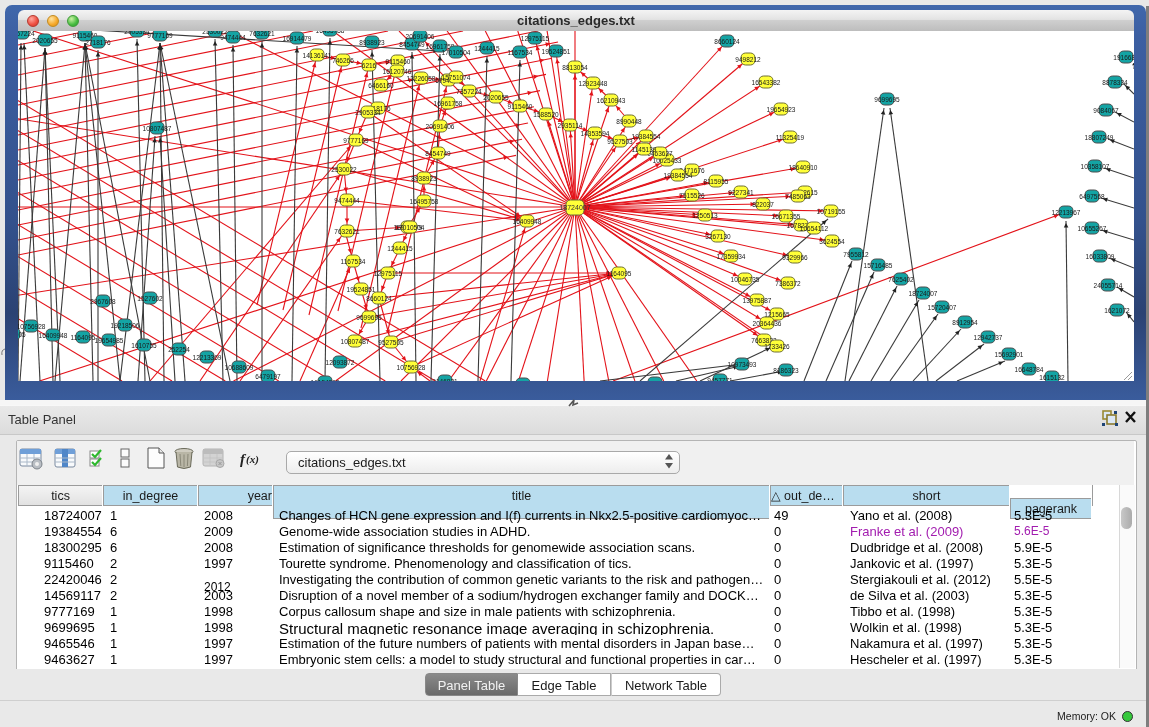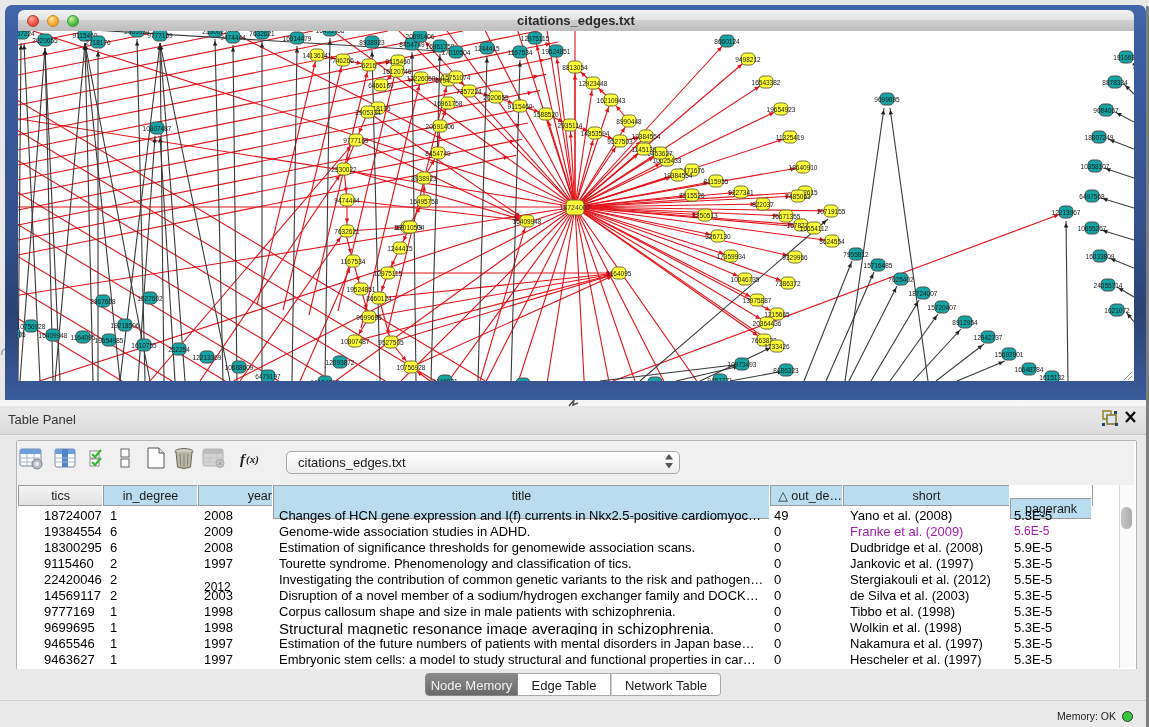--- a/index.html
+++ b/index.html
@@ -802,7 +802,7 @@
 <div class="abs" style="left:103px;top:485px;width:94px;height:21px;background:#b9ddef;border:1px solid #9b9b9b;border-right:none;box-sizing:border-box;text-align:center;font-size:12.5px;line-height:21px;color:#1a1a1a;">in_degree</div>
 <div class="abs" style="left:198px;top:485px;width:74px;height:21px;background:#b9ddef;border:1px solid #9b9b9b;border-right:none;box-sizing:border-box;text-align:right;font-size:12.5px;line-height:21px;color:#1a1a1a;">year</div>
 <div class="abs" style="left:273px;top:485px;width:496px;height:34px;background:#b9ddef;border:1px solid #9b9b9b;border-right:none;box-sizing:border-box;text-align:center;font-size:12.5px;line-height:21px;color:#1a1a1a;">title</div>
-<div class="abs" style="left:770px;top:485px;width:72px;height:21px;background:#b9ddef;border:1px solid #9b9b9b;border-right:none;box-sizing:border-box;text-align:right;font-size:12.5px;line-height:21px;color:#1a1a1a;">△ out_de…</div>
+<div class="abs" style="left:770px;top:485px;width:72px;height:21px;background:#b9ddef;border:1px solid #9b9b9b;border-right:none;box-sizing:border-box;text-align:left;font-size:12.5px;line-height:21px;color:#1a1a1a;">△ out_de…</div>
 <div class="abs" style="left:843px;top:485px;width:166px;height:21px;background:#b9ddef;border:1px solid #9b9b9b;border-right:none;box-sizing:border-box;text-align:center;font-size:12.5px;line-height:21px;color:#1a1a1a;">short</div>
 <div class="abs" style="left:1010px;top:498px;width:81px;height:21px;background:#b9ddef;border:1px solid #9b9b9b;border-right:none;box-sizing:border-box;text-align:center;font-size:12.5px;line-height:21px;color:#1a1a1a;">pagerank</div>
 <div class="abs" style="left:1092px;top:485px;width:1px;height:21px;background:#9b9b9b;"></div>

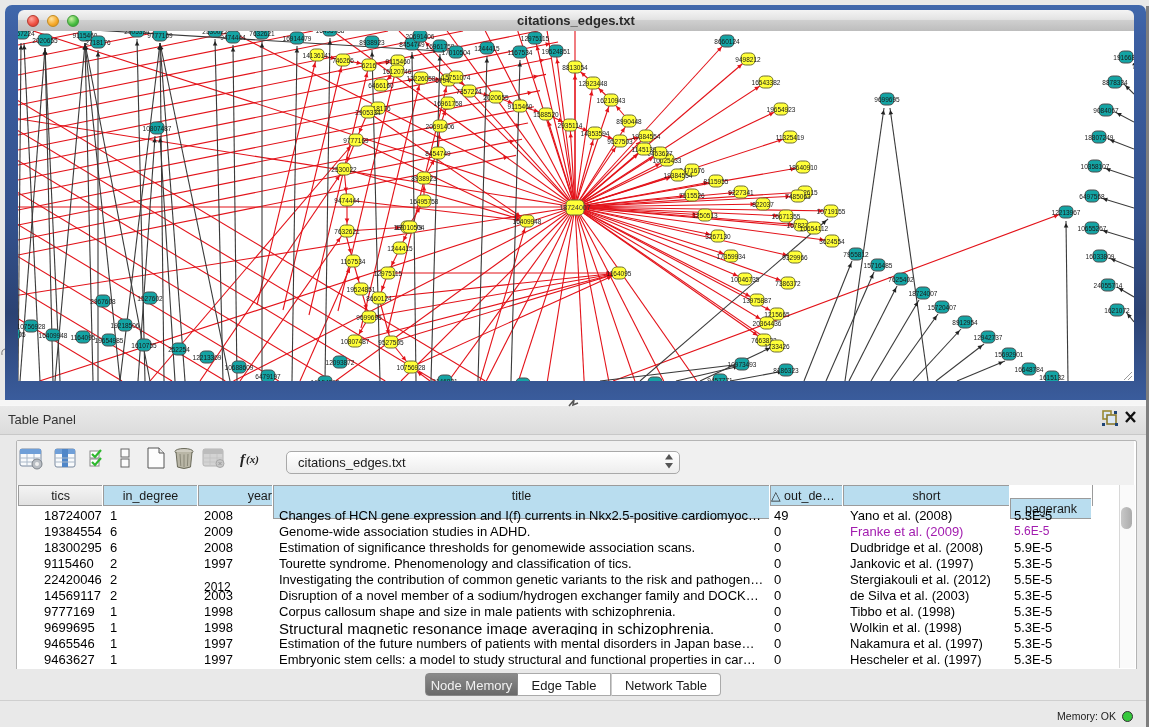--- a/index.html
+++ b/index.html
@@ -879,7 +879,7 @@
 <div class="abs" style="left:1119px;top:485px;width:15px;height:183px;background:#fafafa;border-left:1px solid #d8d8d8;"></div>
 <div class="abs" style="left:1121px;top:507px;width:11px;height:22px;background:linear-gradient(90deg,#c8c8c8,#ababab);border-radius:6px;"></div>
 <div class="abs" id="tabs"></div>
-<div class="abs tabbtn" style="left:425px;width:93px;background:linear-gradient(180deg,#8a8a8a,#6a6a6a);color:#f2f2f2;border:1px solid #888;border-radius:4px 0 0 4px;">Node Memory</div>
+<div class="abs tabbtn" style="left:425px;width:93px;background:linear-gradient(180deg,#8a8a8a,#6a6a6a);color:#f2f2f2;border:1px solid #888;border-radius:4px 0 0 4px;">Panel Table</div>
 <div class="abs tabbtn" style="left:518px;width:93px;background:#fff;color:#1a1a1a;border:1px solid #aaa;border-left:none;">Edge Table</div>
 <div class="abs tabbtn" style="left:611px;width:110px;background:#fff;color:#1a1a1a;border:1px solid #aaa;border-left:1px solid #ccc;border-radius:0 4px 4px 0;">Network Table</div>
 <div class="abs" id="statusbar"></div>

